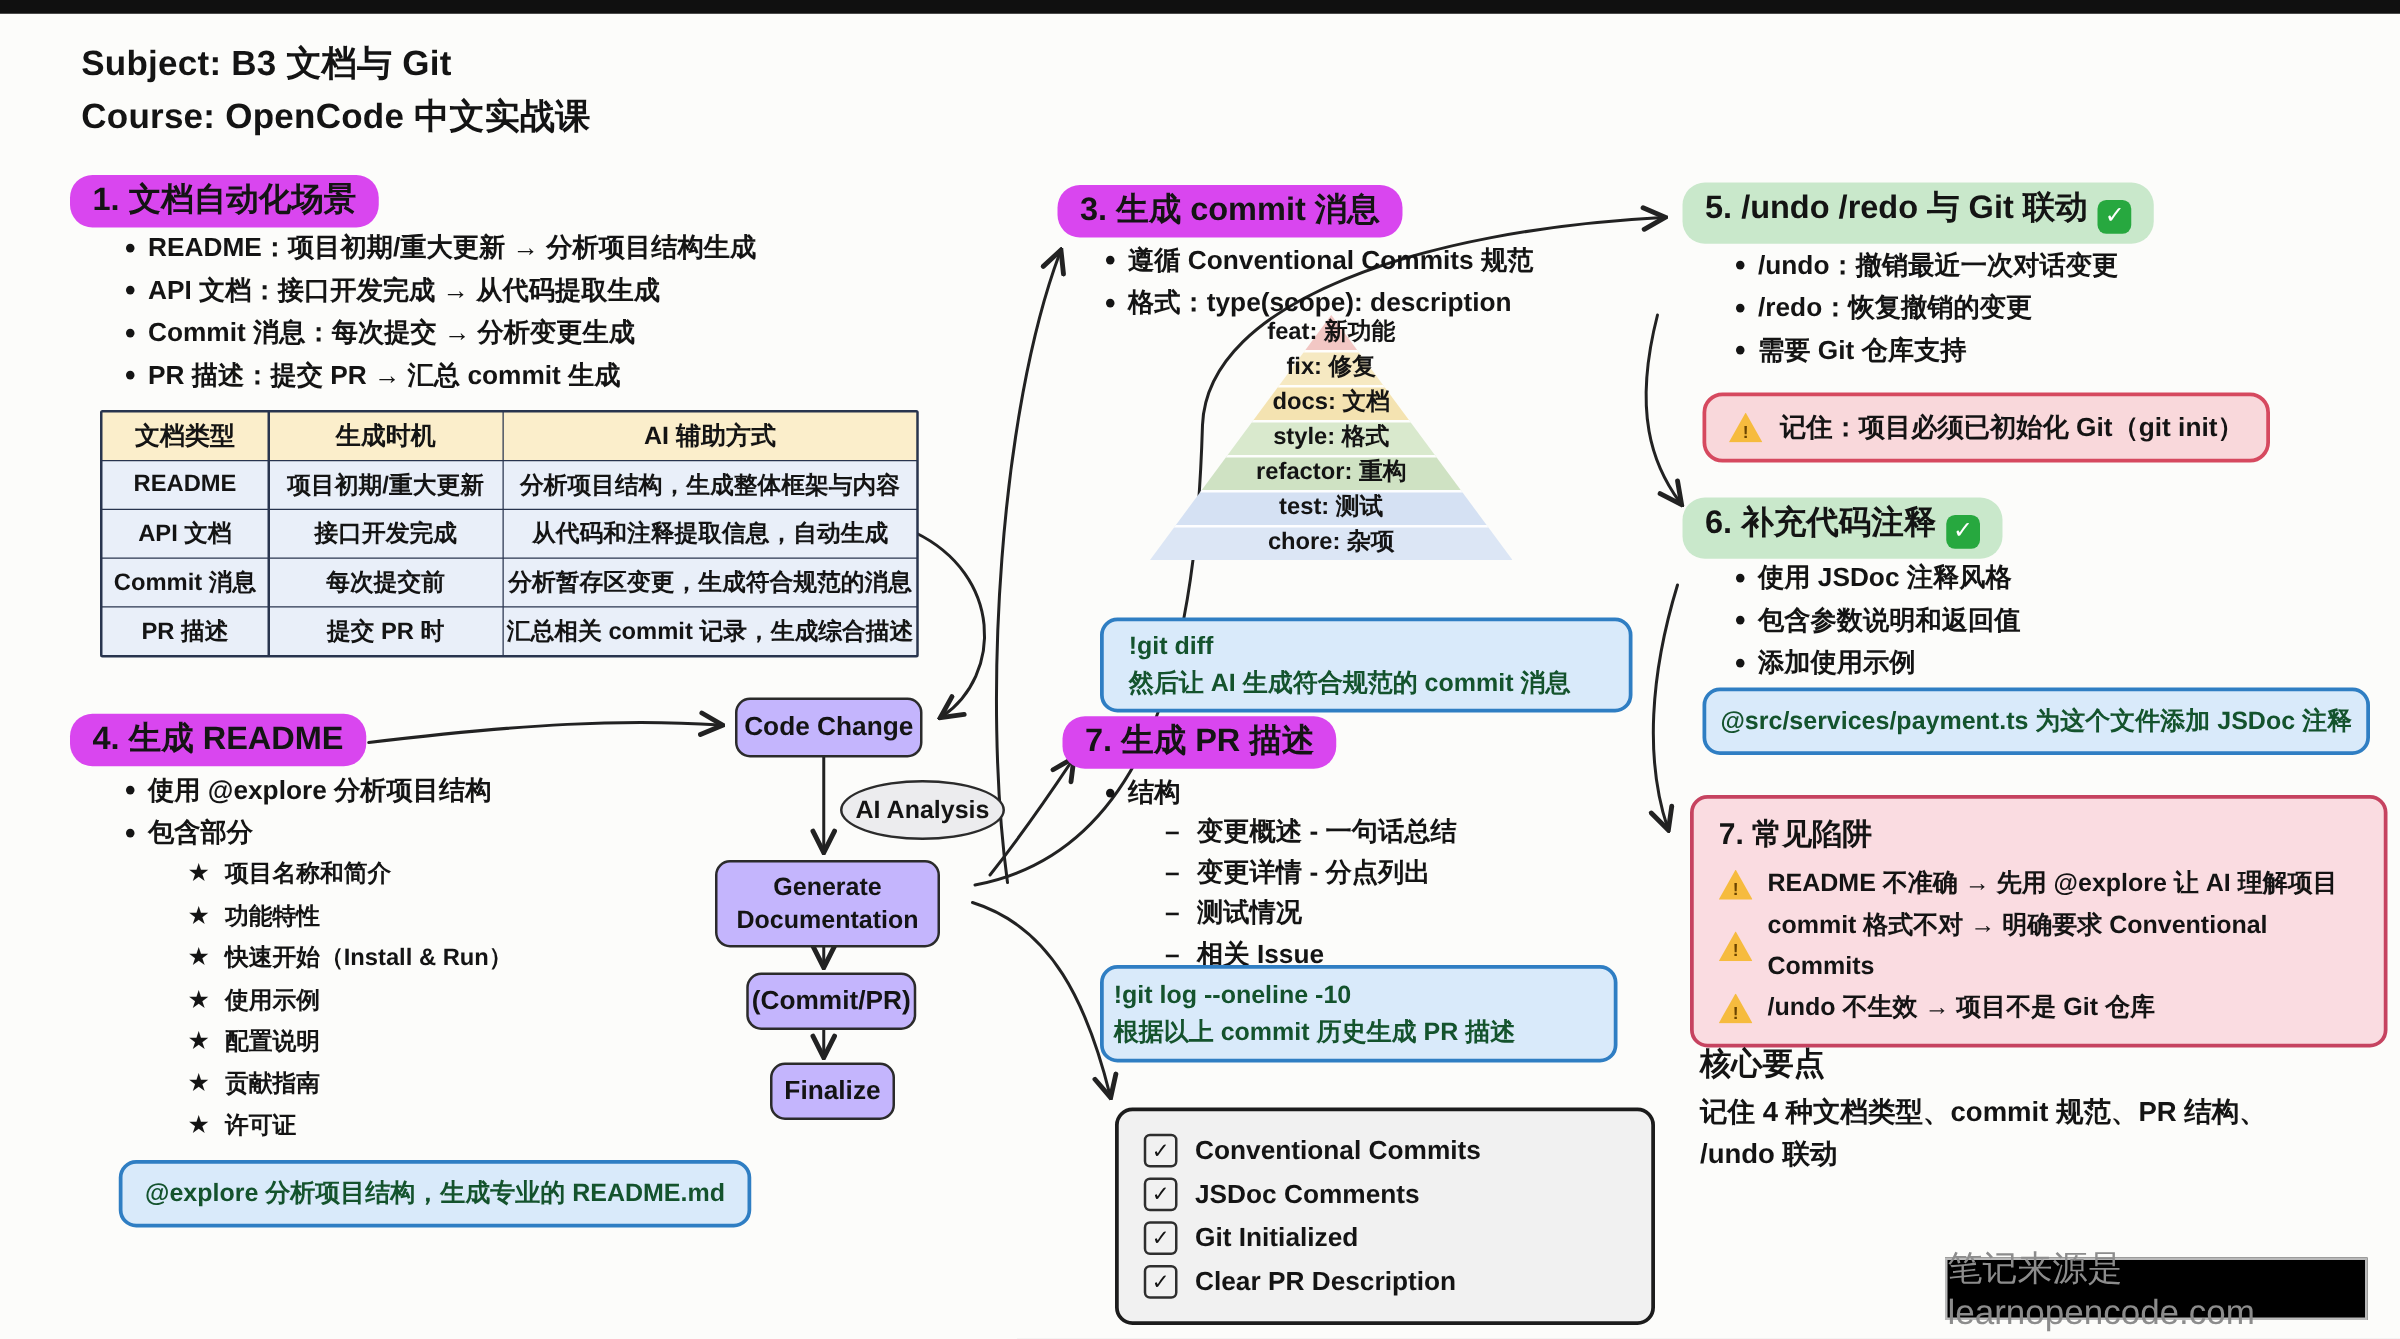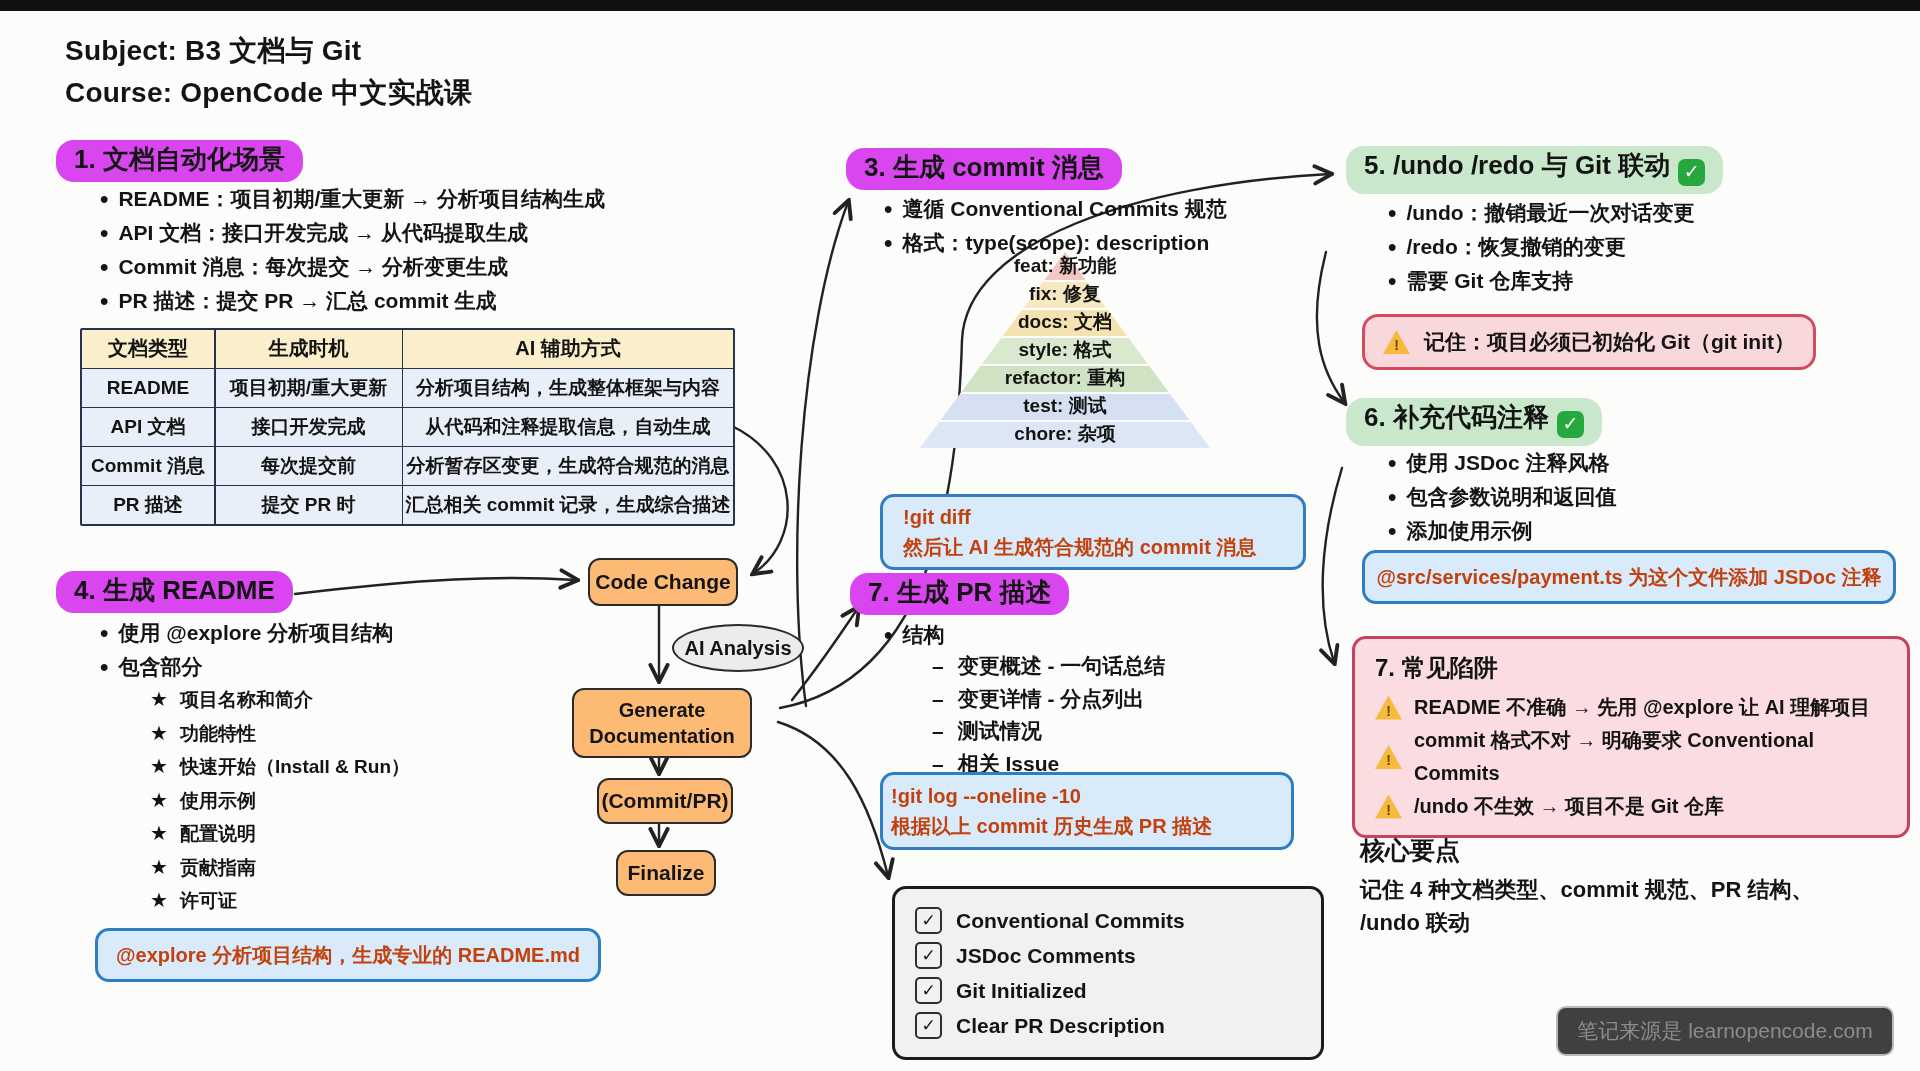--- a/index.html
+++ b/index.html
@@ -28,7 +28,7 @@
     font-size:19px;height:37.5px;padding:0 6px;white-space:nowrap;}
   .doc-table .th{background:#fbeecb;font-size:20px;}
   
-  .blue-box{background:#d9eafa;border:3px solid #2f7ec3;border-radius:14px;color:#c2410c;
+  .blue-box{background:#d9eafa;border:3px solid #2f7ec3;border-radius:14px;color:#14532d;
     font-size:20px;display:flex;flex-direction:column;justify-content:center;}
   .blue-box.center{align-items:center;}
   .blue-box .ln{line-height:30px;}

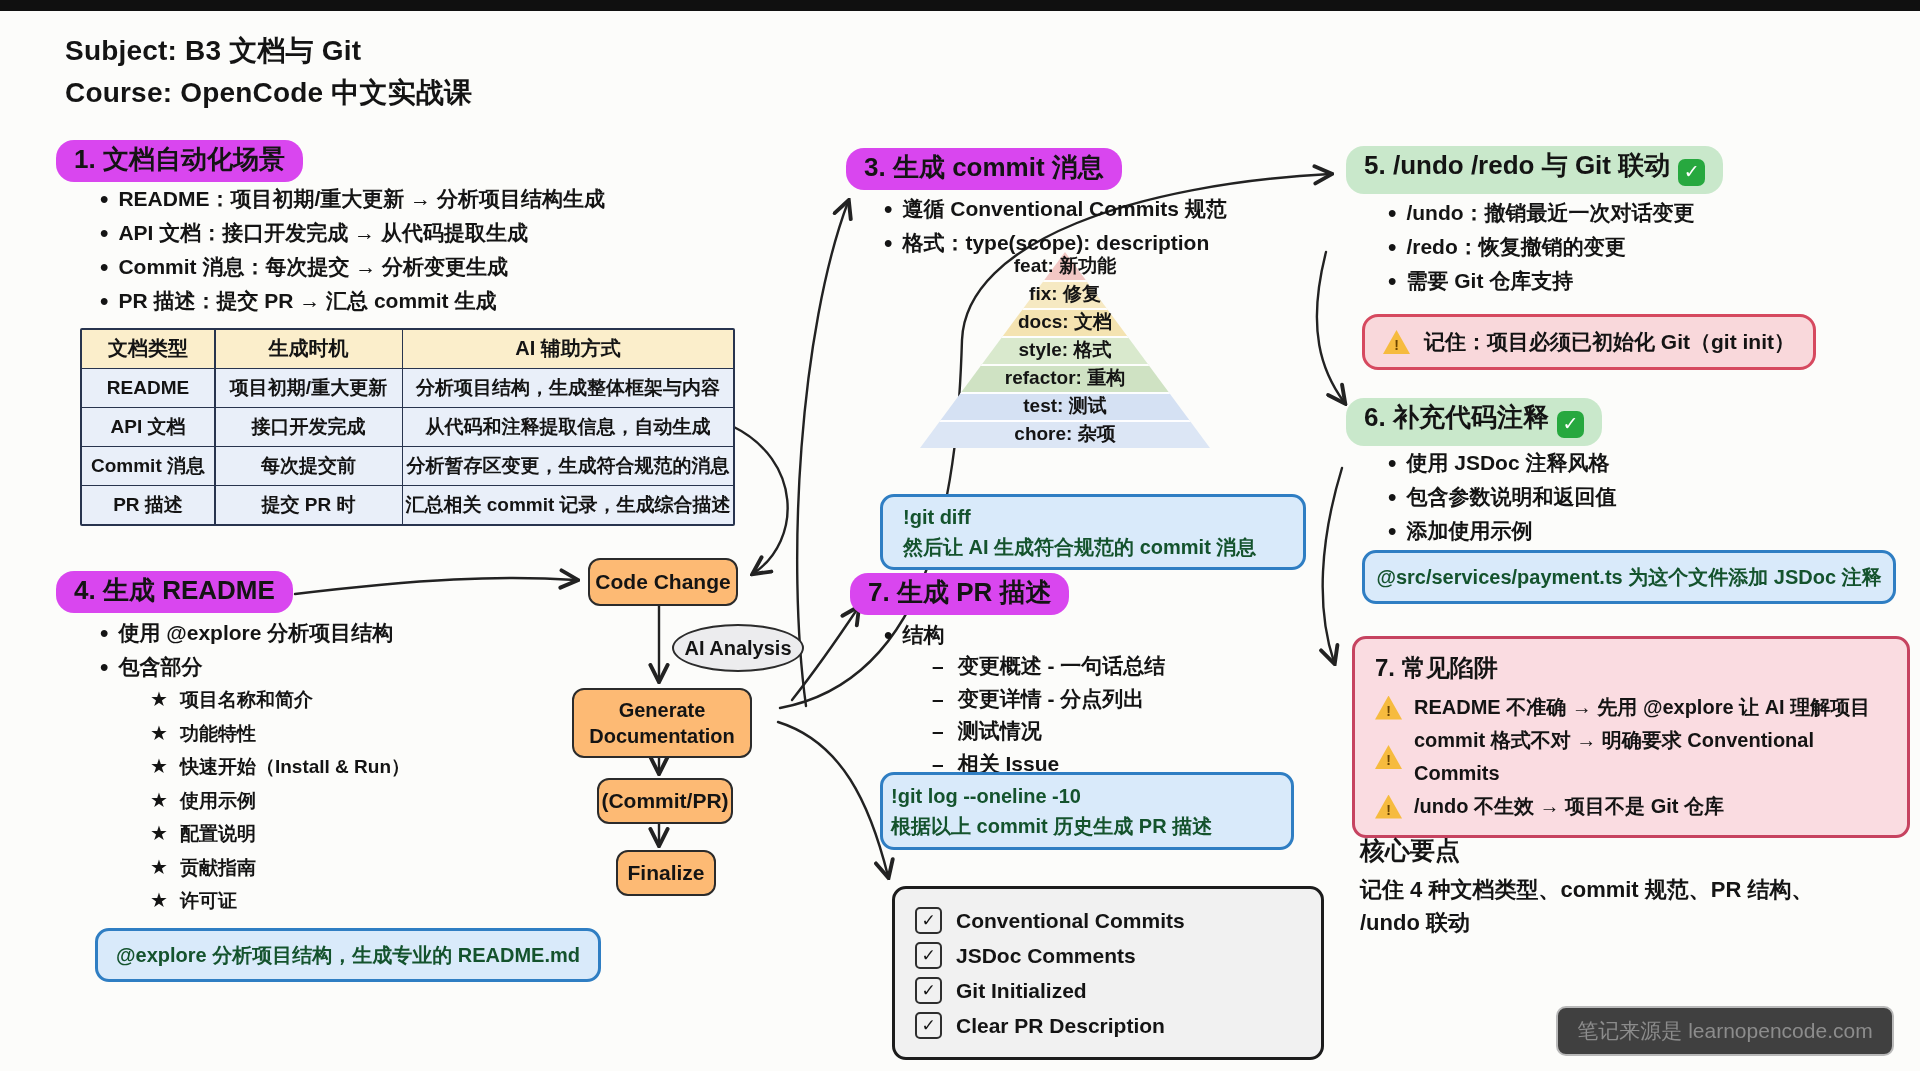--- a/index.html
+++ b/index.html
@@ -33,7 +33,7 @@
   .blue-box.center{align-items:center;}
   .blue-box .ln{line-height:30px;}
   
-  .node{background:#fdba74;border:2.5px solid #2b2b2b;border-radius:12px;display:flex;
+  .node{background:#c4b5fd;border:2.5px solid #2b2b2b;border-radius:12px;display:flex;
     flex-direction:column;align-items:center;justify-content:center;font-size:21px;line-height:26px;}
   .ellipse{background:#ececee;border:2.5px solid #2b2b2b;border-radius:50%;display:flex;
     align-items:center;justify-content:center;font-size:20px;}

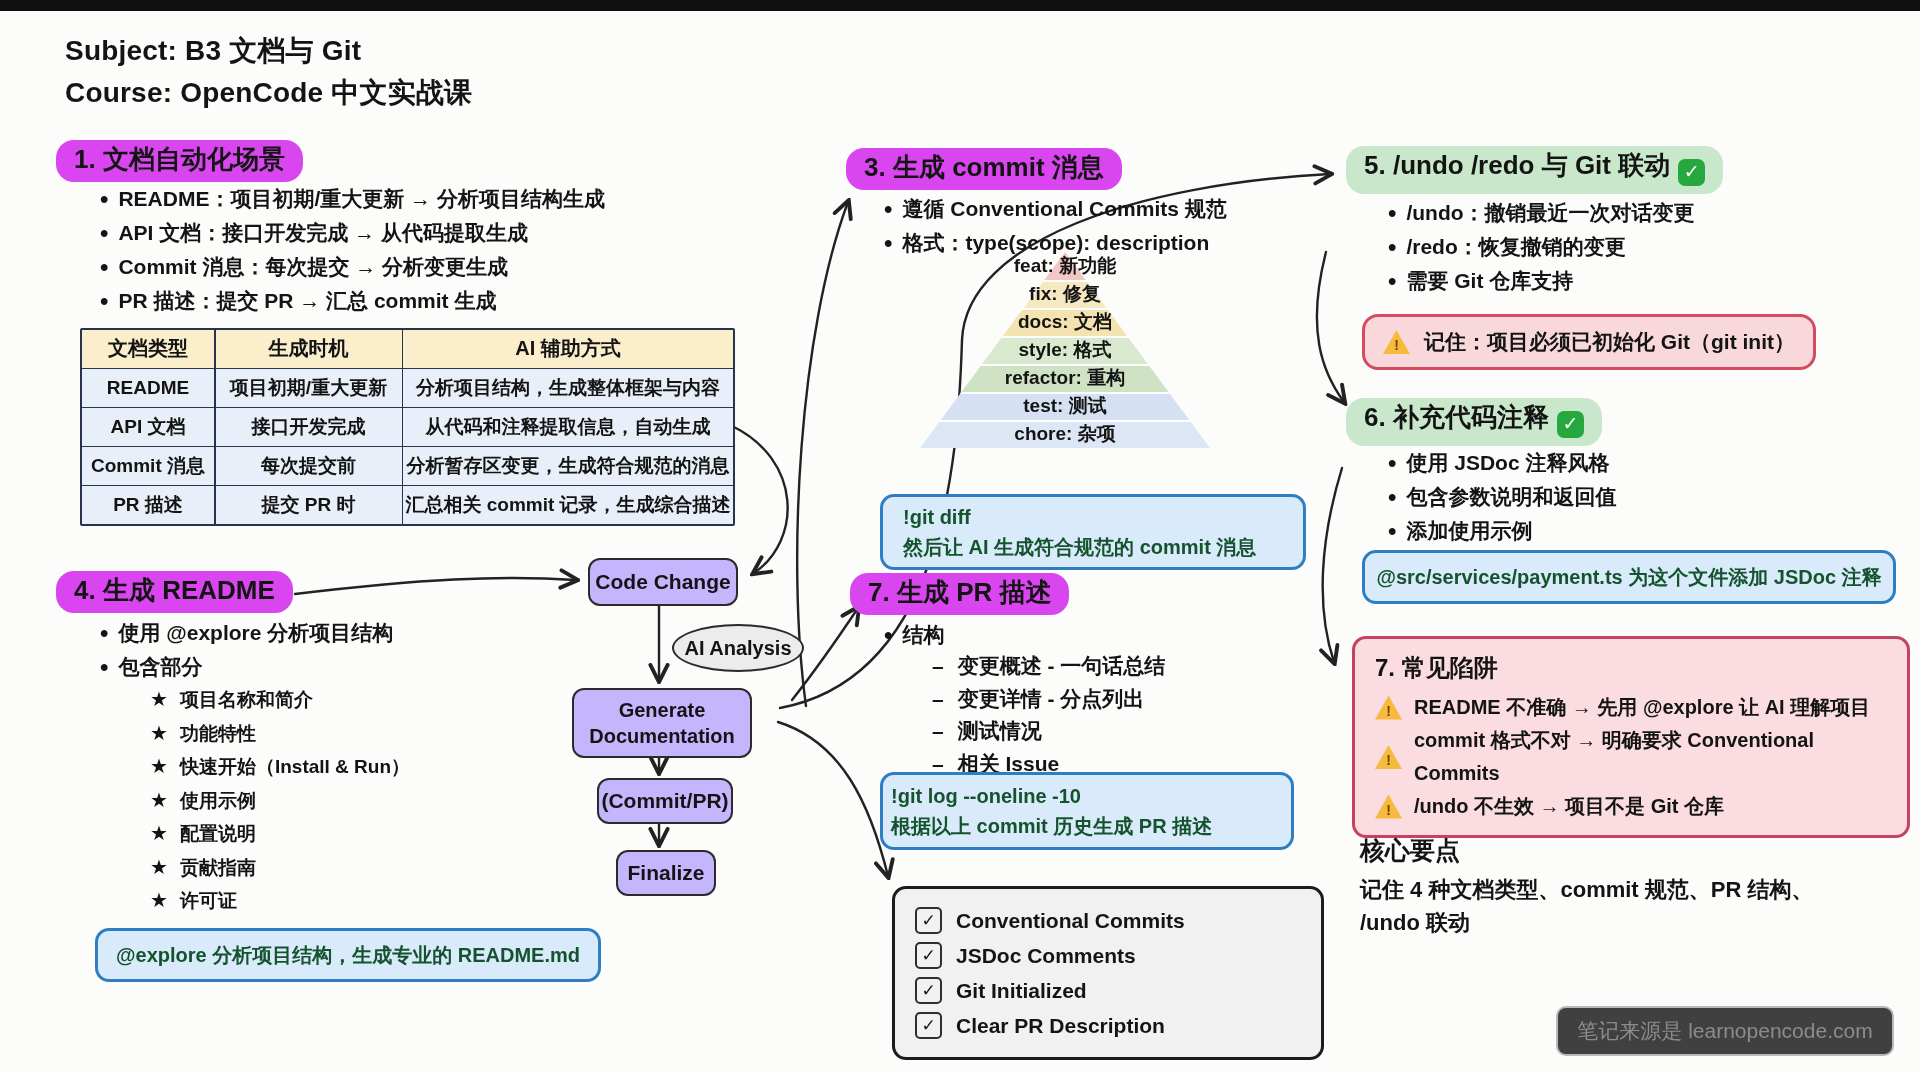--- a/index.html
+++ b/index.html
@@ -64,8 +64,8 @@
   
   .kp-title{font-size:25px;}
   .kp-line{font-size:22px;line-height:35px;}
-  .watermark{background:#404040;border:2.5px solid #b9b9b9;border-radius:10px;color:#8c8c8c;
-    font-size:21px;font-weight:500;display:flex;align-items:center;justify-content:center;}
+  .watermark{background:#000000;border:2.5px solid #b9b9b9;border-radius:0;color:#8c8c8c;
+    font-size:28px;font-weight:500;display:flex;align-items:center;justify-content:center;}
   svg.arrows{position:absolute;left:0;top:0;pointer-events:none;}
 </style>
 </head>

